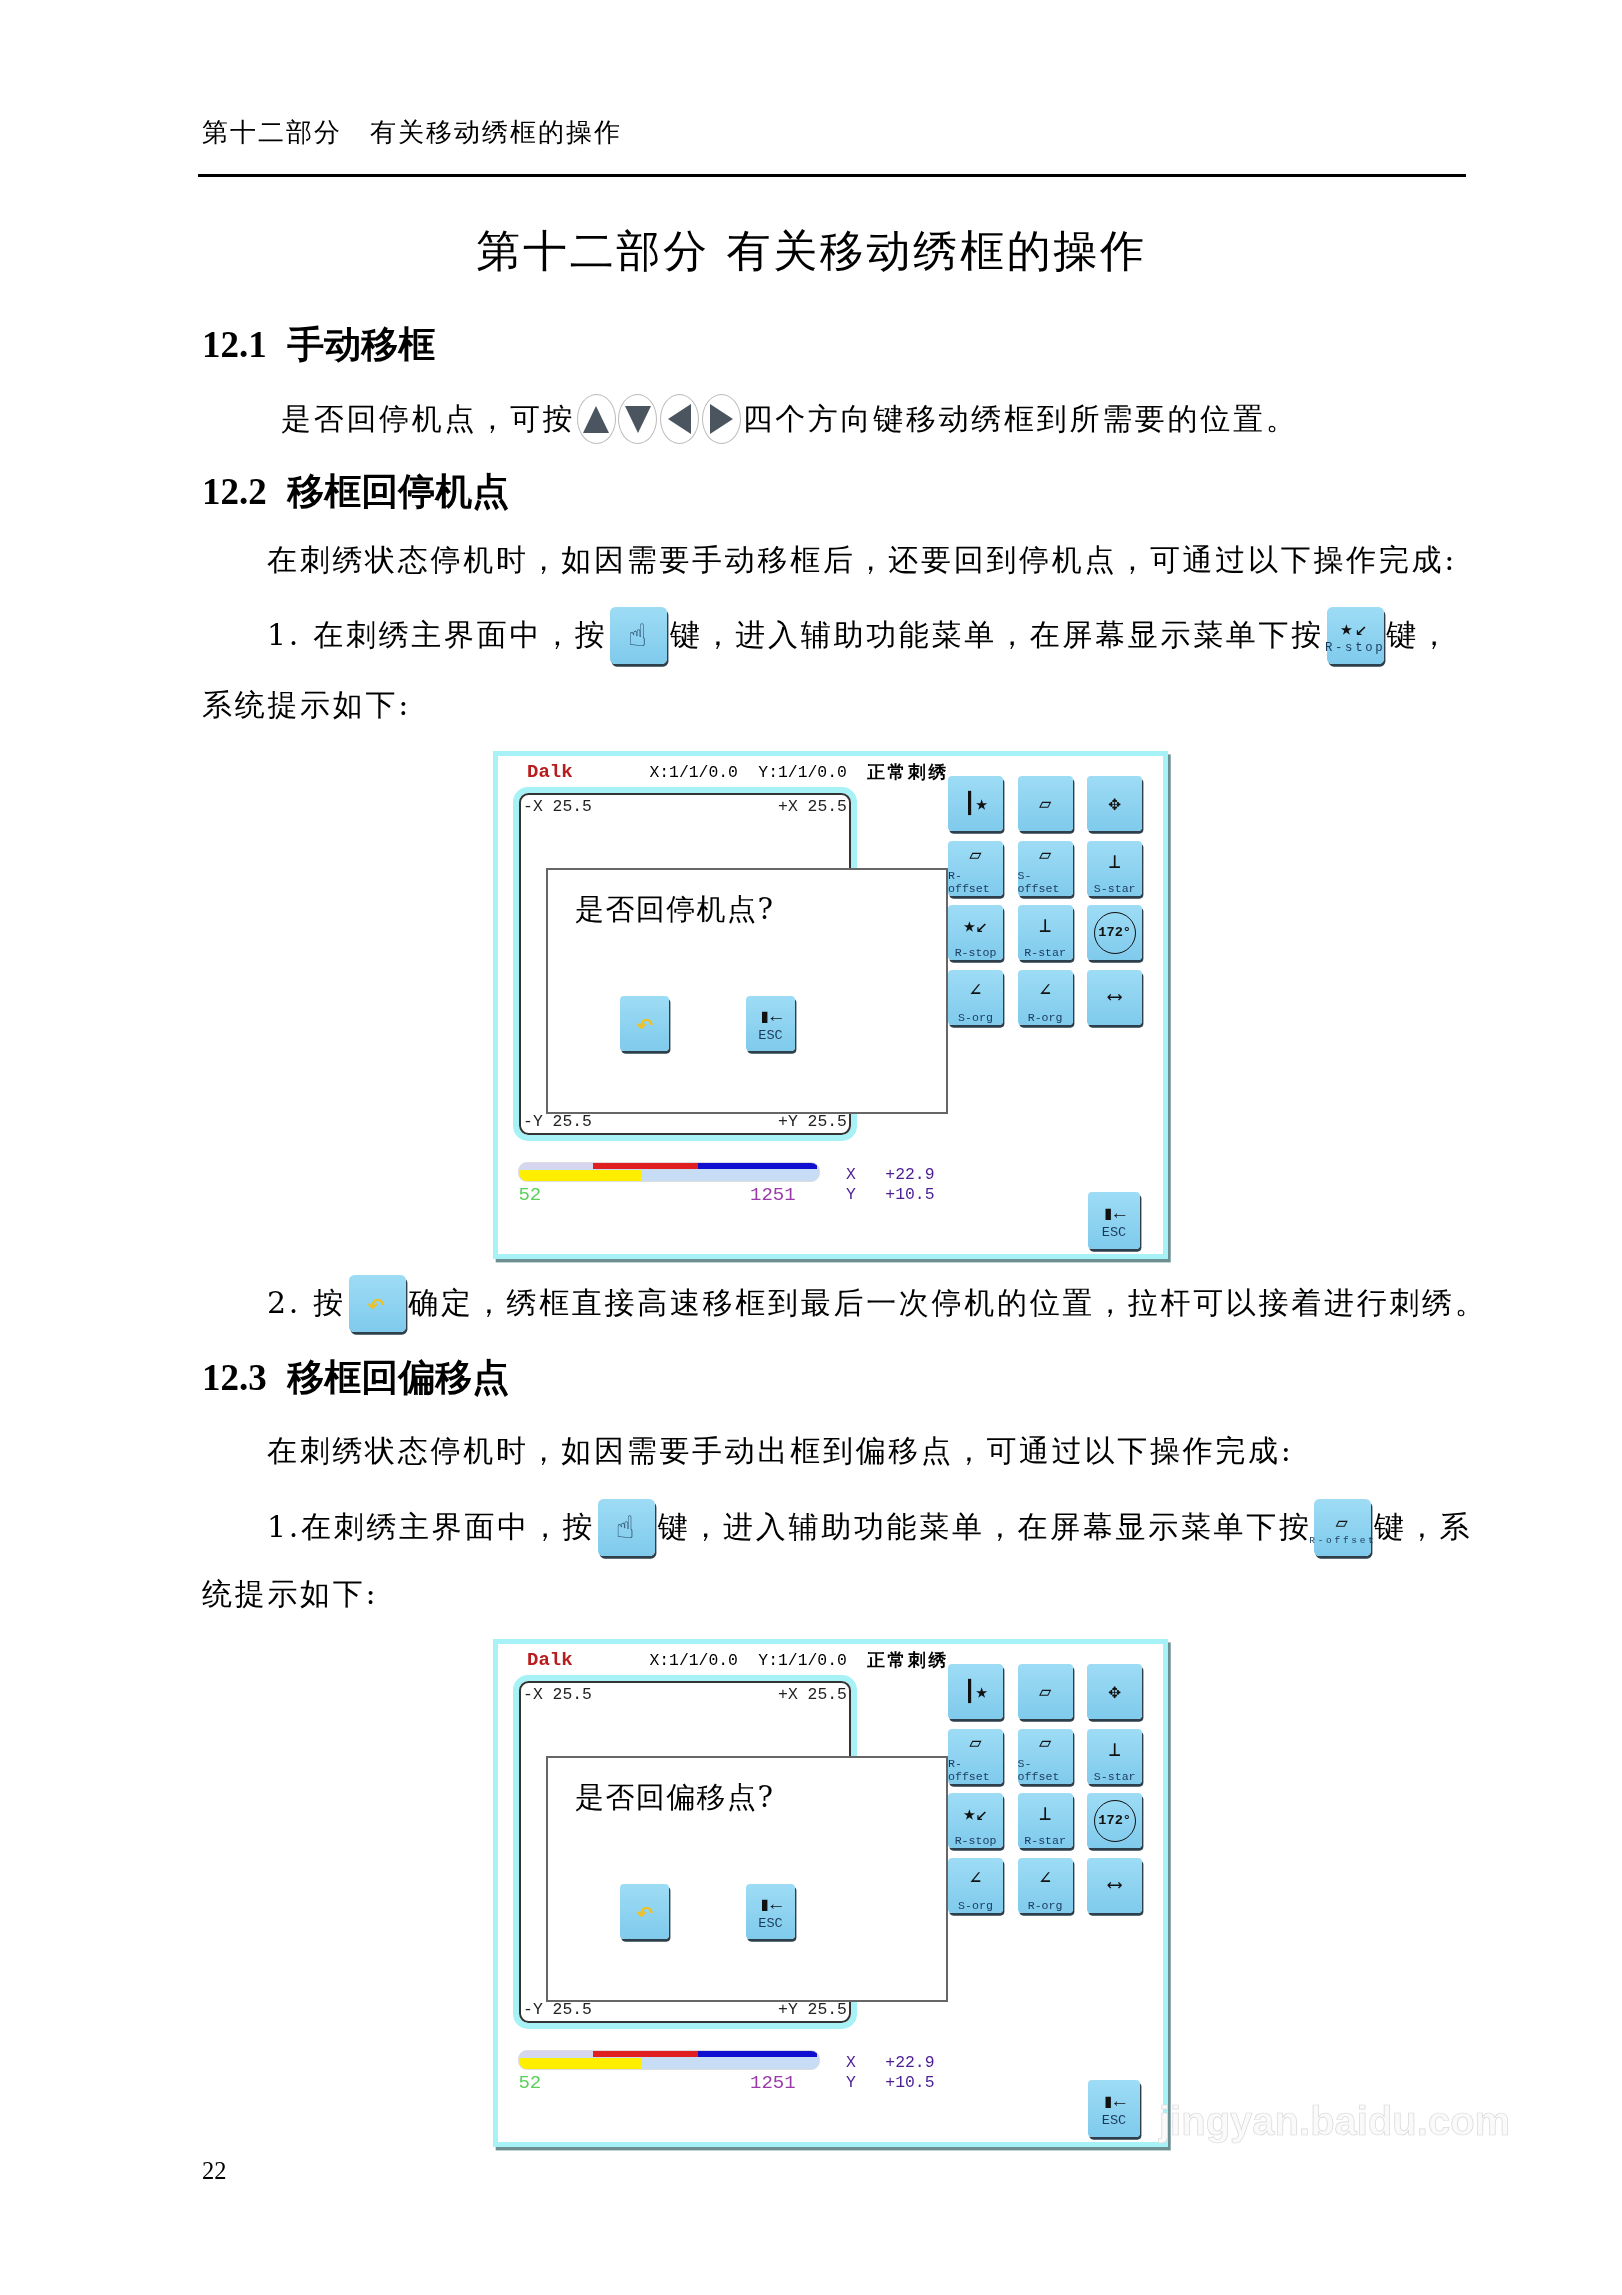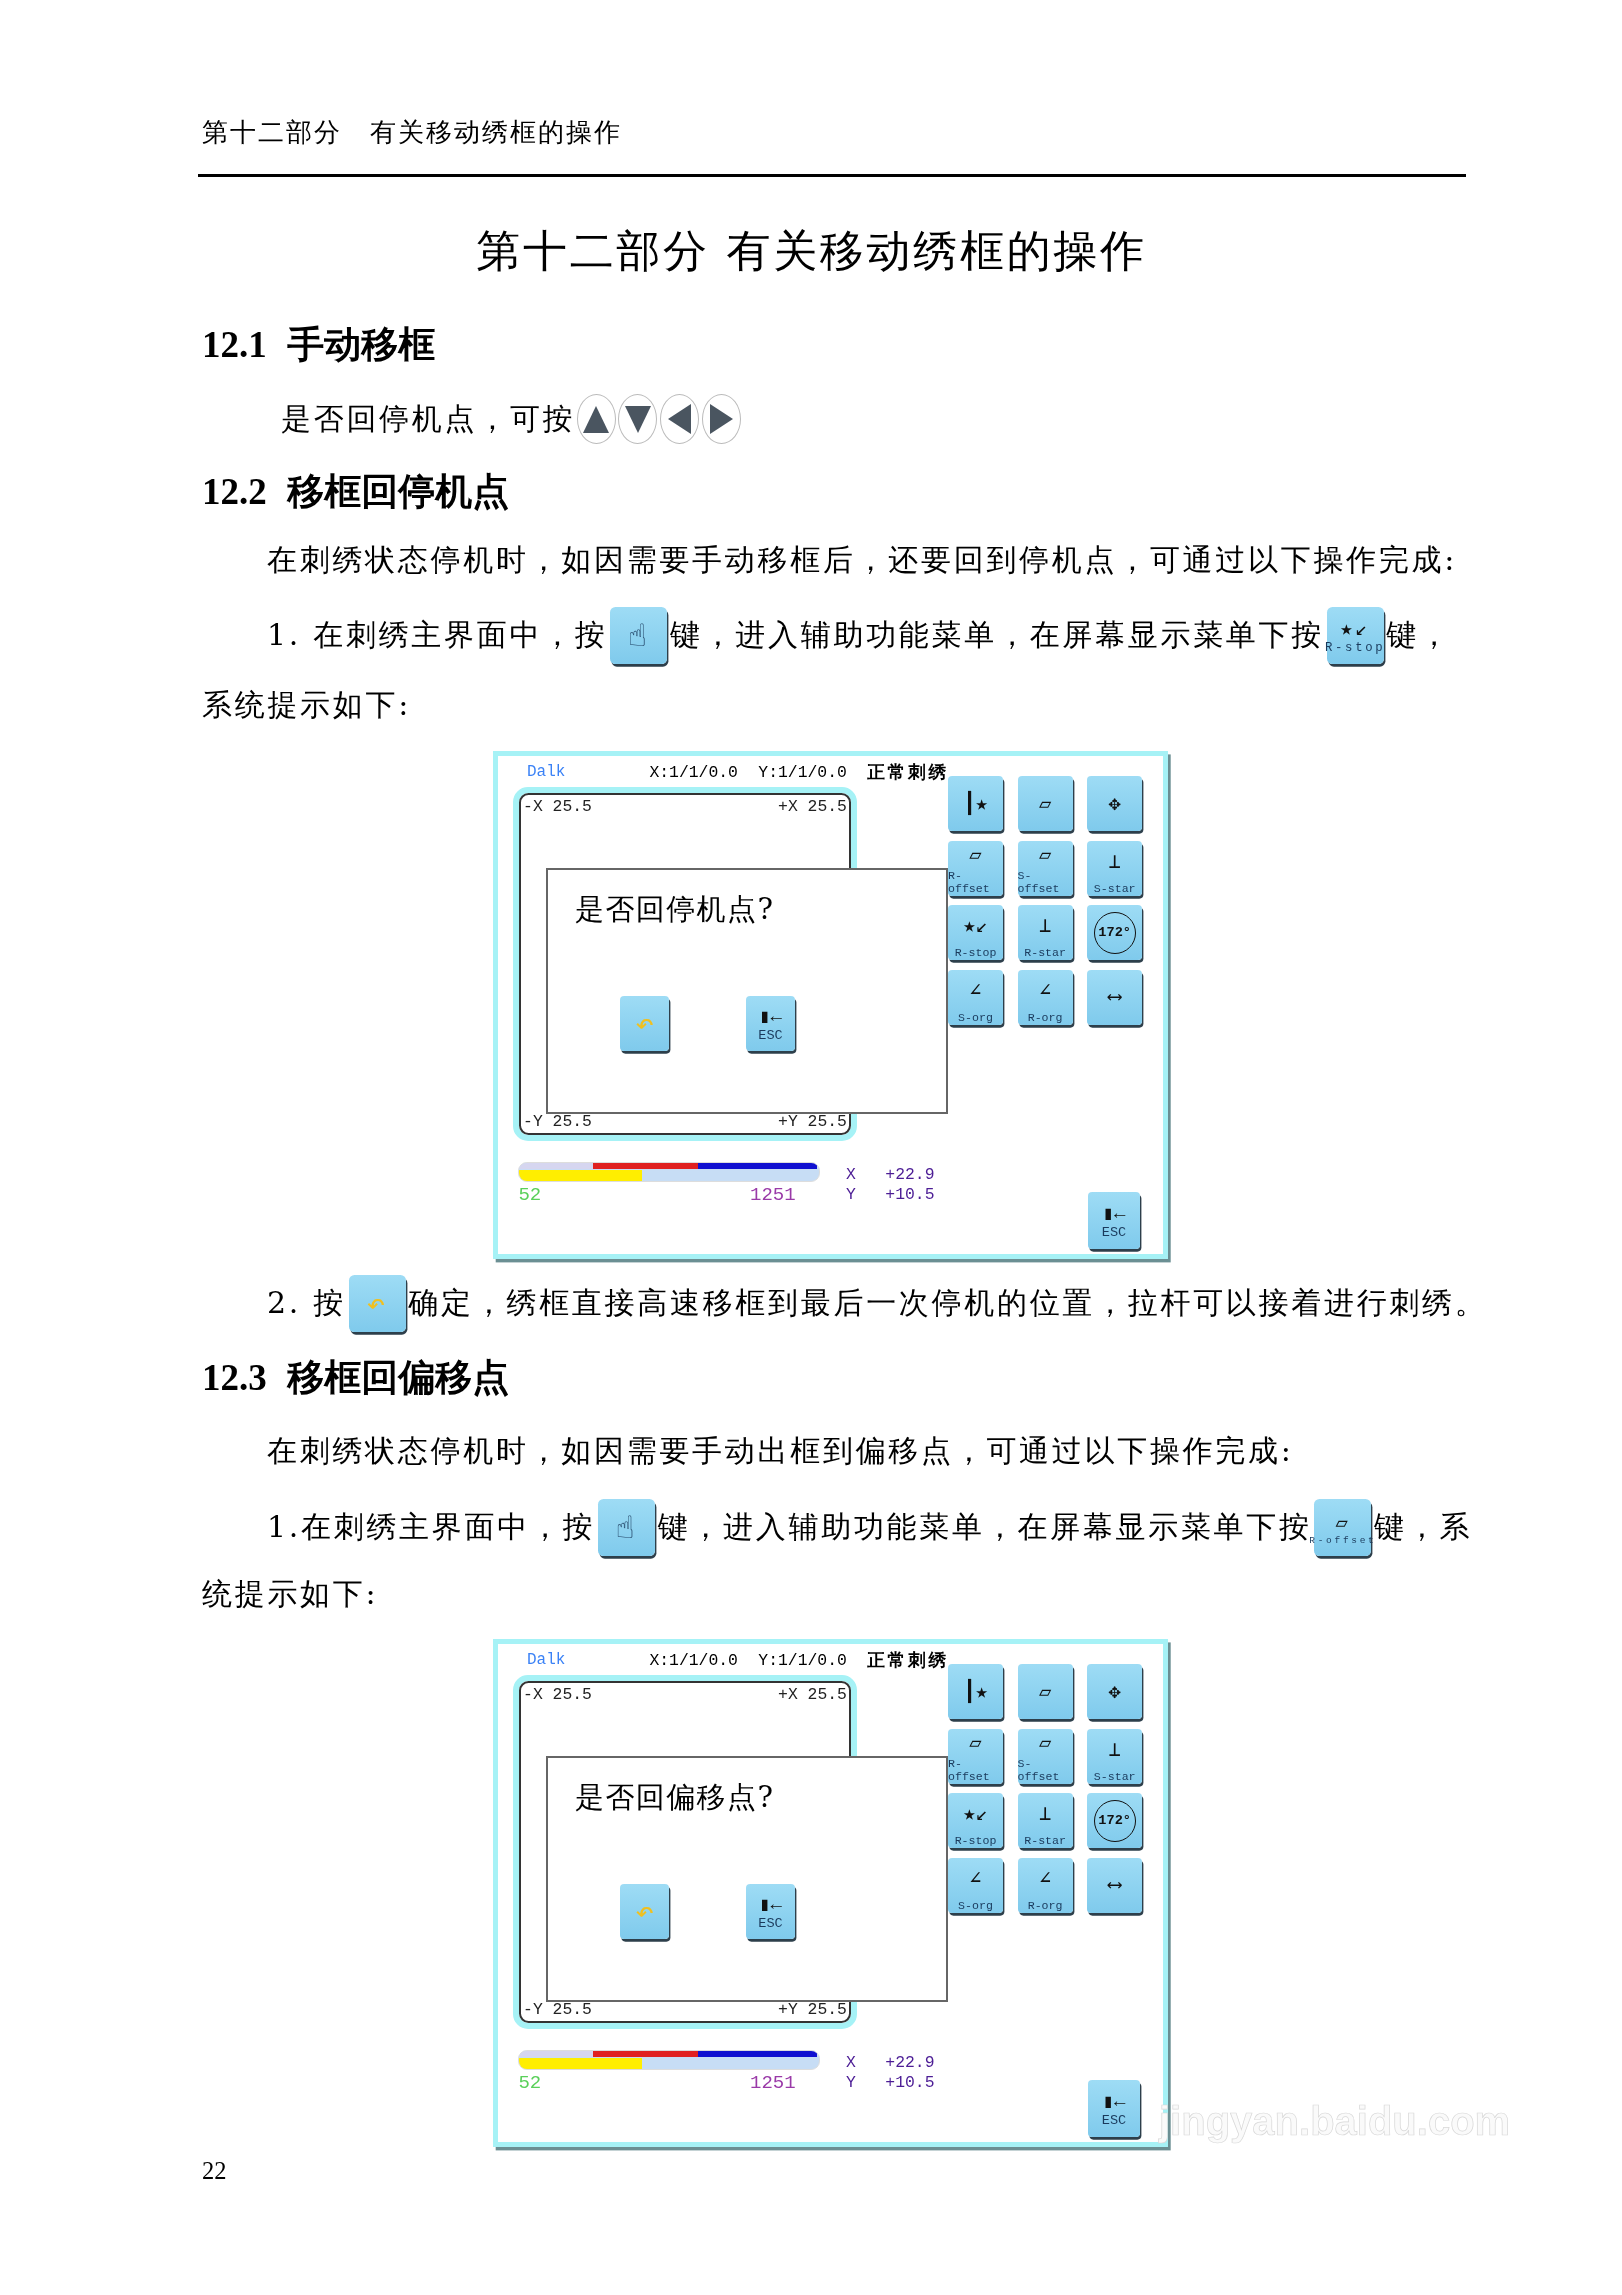--- a/index.html
+++ b/index.html
@@ -77,6 +77,7 @@
   <span class="arrow-key">
       <span class="tri right"></span>
     </span>
+  <span>四个方向键移动绣框到所需要的位置。</span>
 </div>
 
 <div class="abs h2" style="top:467px;">

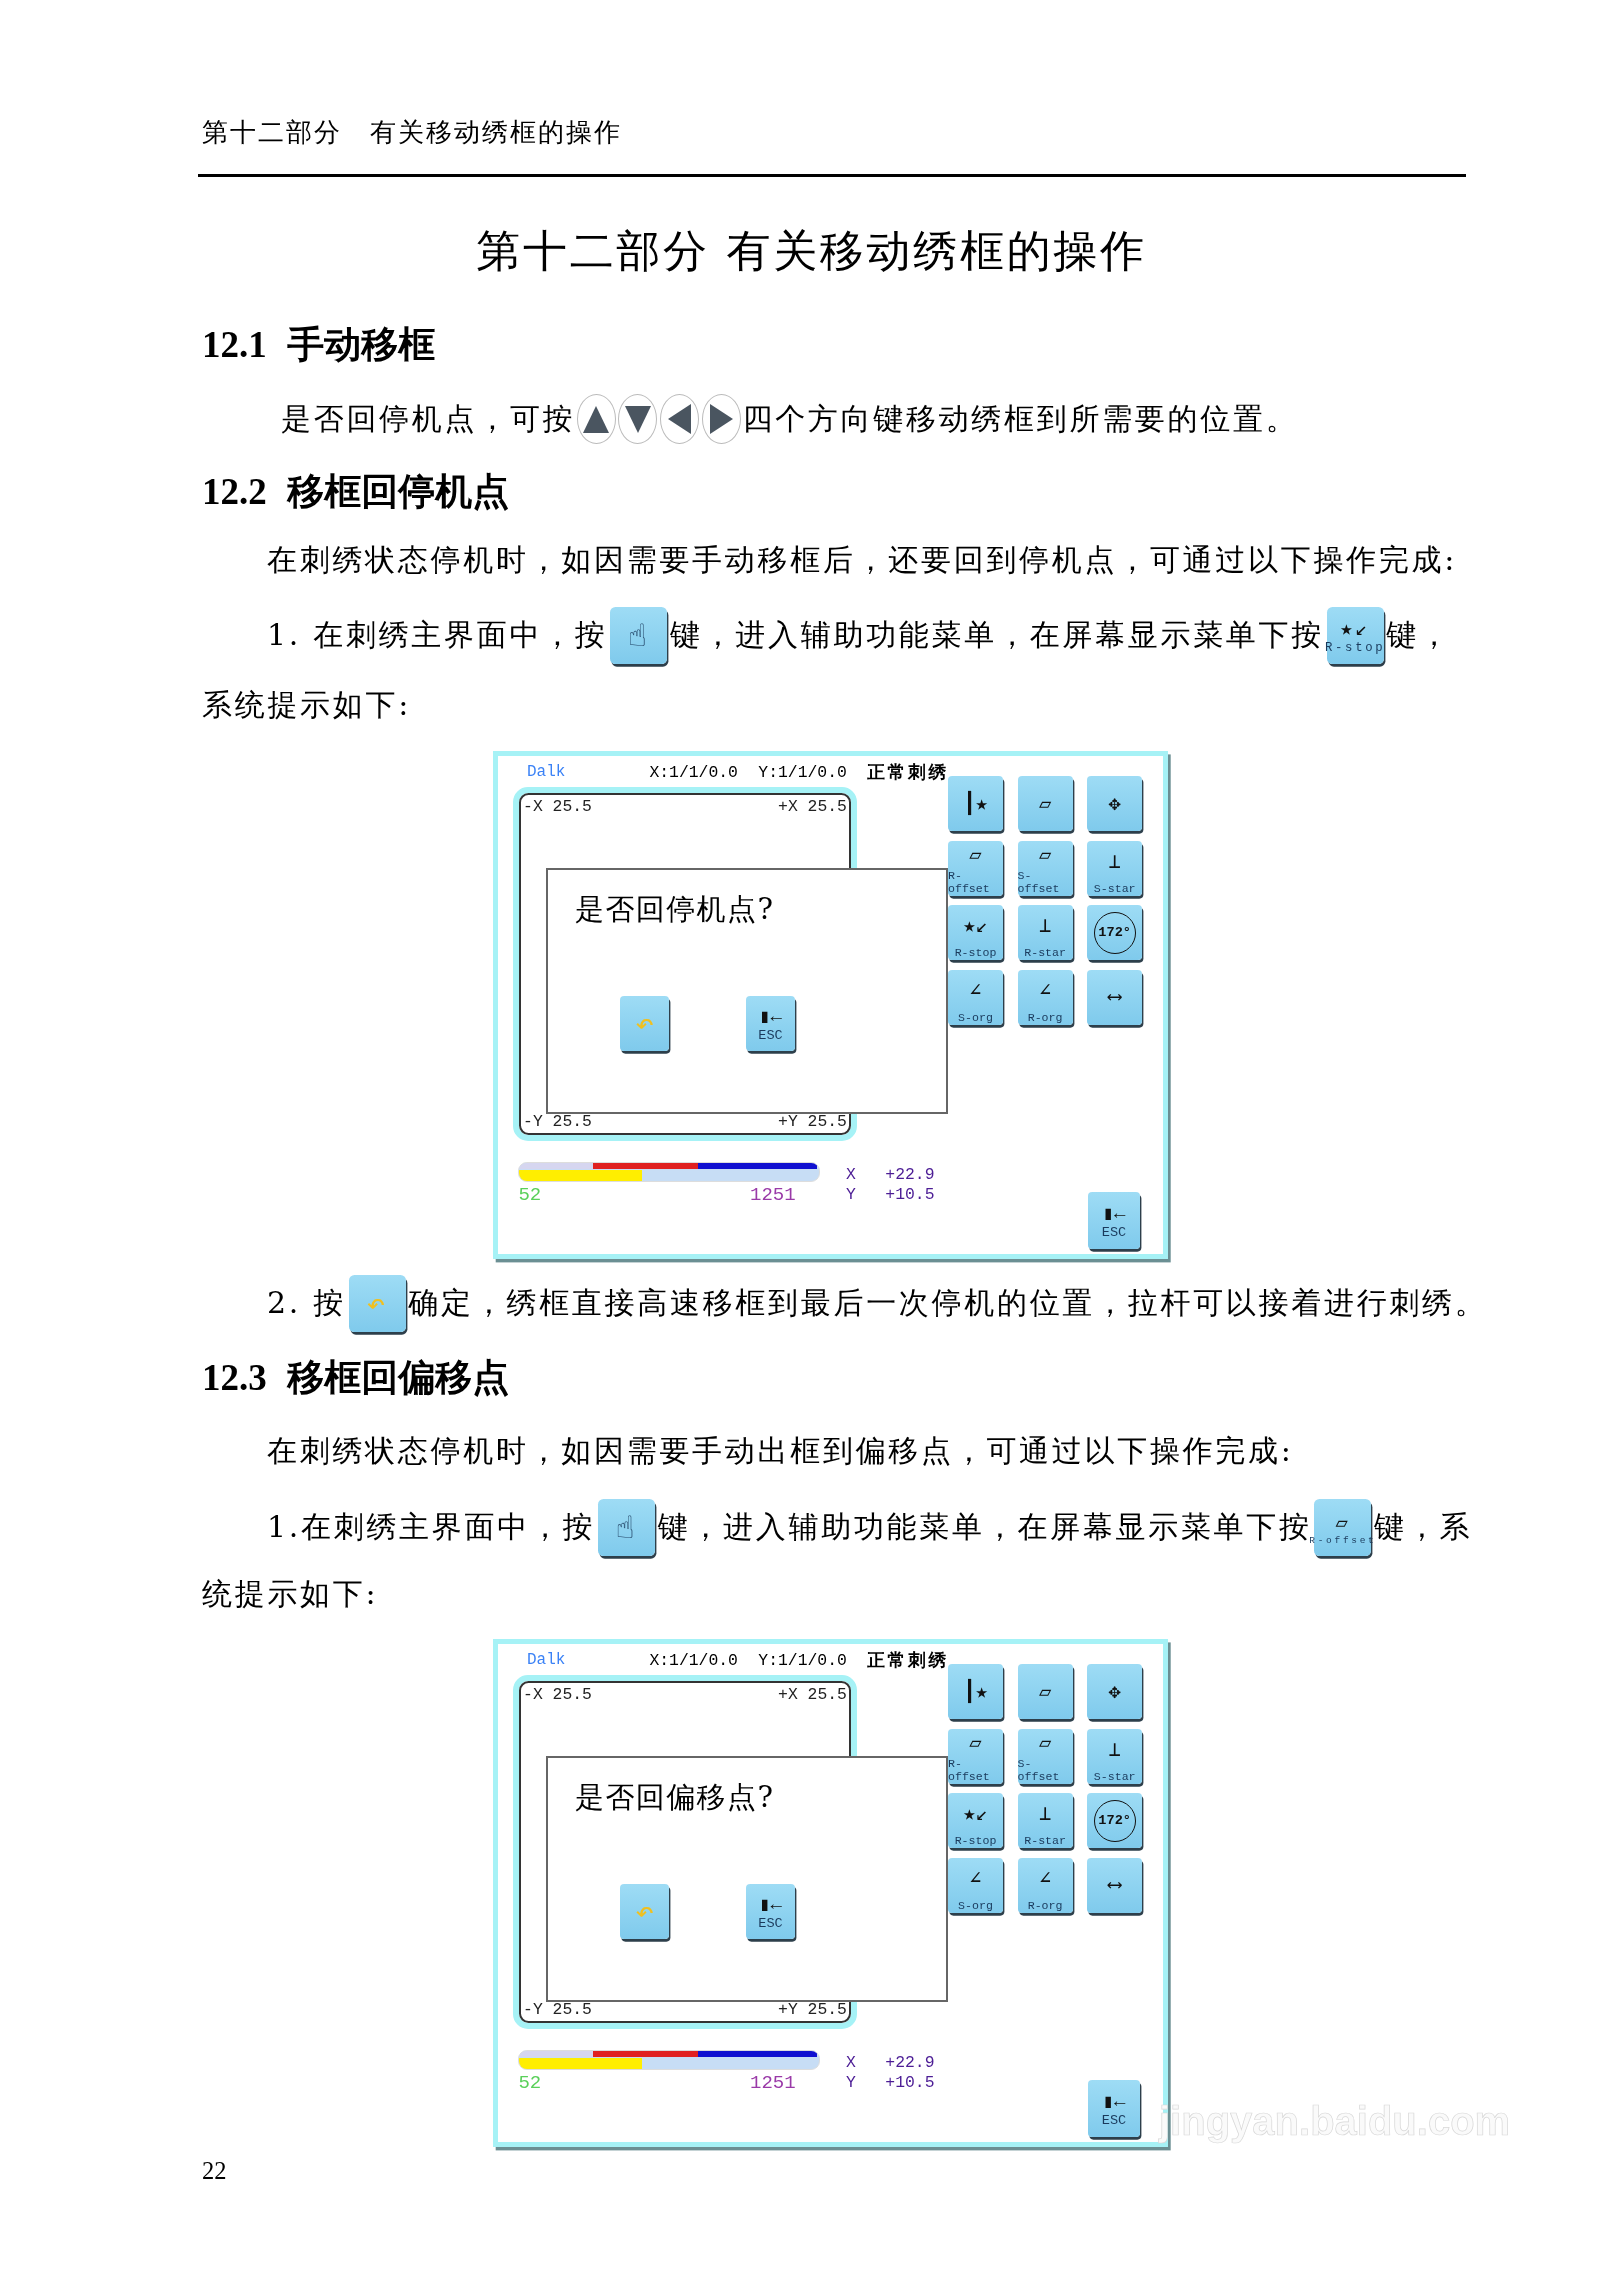--- a/index.html
+++ b/index.html
@@ -27,7 +27,7 @@
   
   .screen { width:675px; height:508px; background:#fff; border:5.5px solid #a6f2f6; box-shadow: 2.7px 3.4px 0 #6b8f93; box-sizing:border-box; }
   .scr-top { position:absolute; left:29px; top:4.1px; font-family:"Liberation Mono", monospace; font-size:16.4px; display:flex; gap:20.4px; align-items:center; }
-  .scr-top .brand { color:#3b82f6; font-size:16px; width:102px; }
+  .scr-top .brand { color:#b91c1c; font-size:19px; width:102px;font-weight:bold; }
   .scr-top .status { font-weight:bold; font-size:17.7px; letter-spacing:2.7px; }
   .design { position:absolute; left:15px; top:31px; width:344px; height:354px; border:6.8px solid #a6f2f6; border-radius:15px; box-sizing:border-box; }
   .design-inner { position:absolute; inset:0; border:2px solid #333; border-radius:9.5px; }

